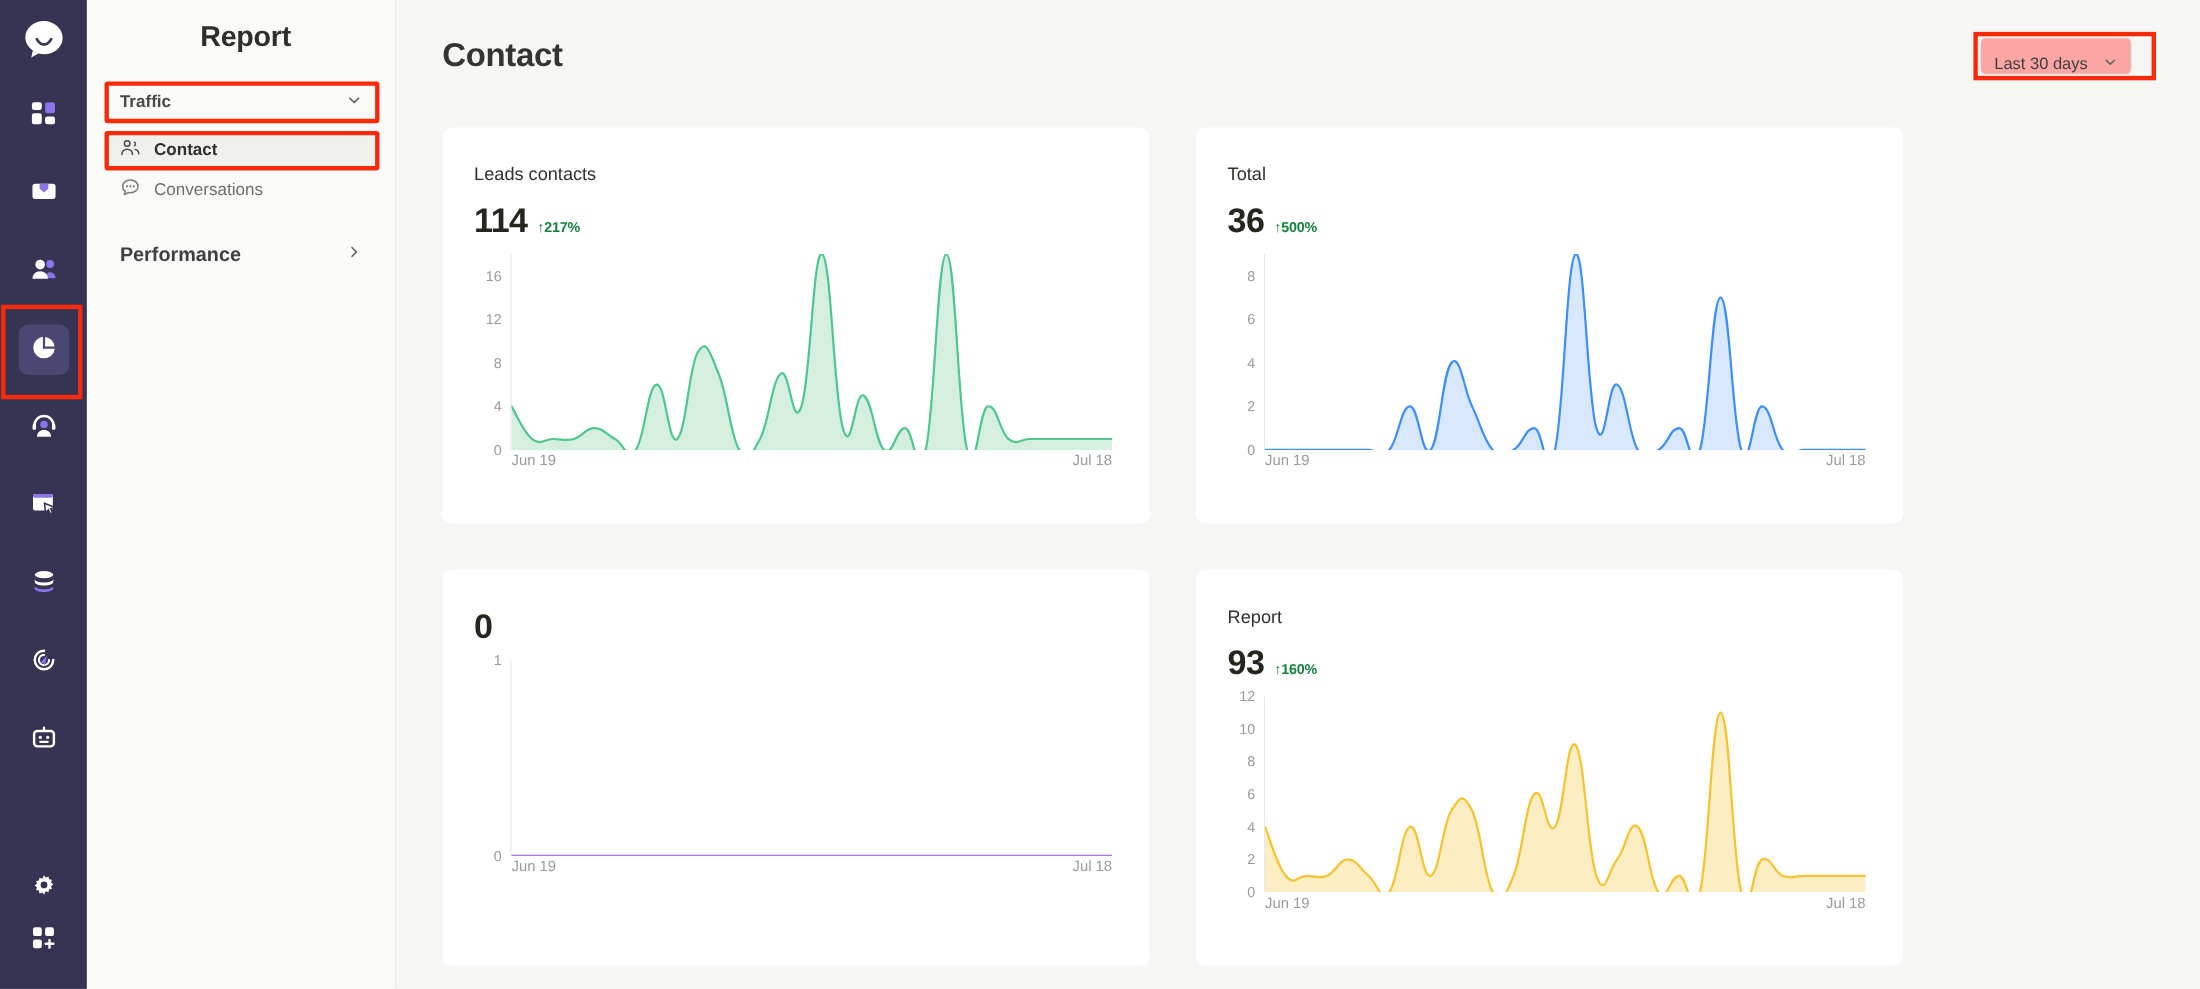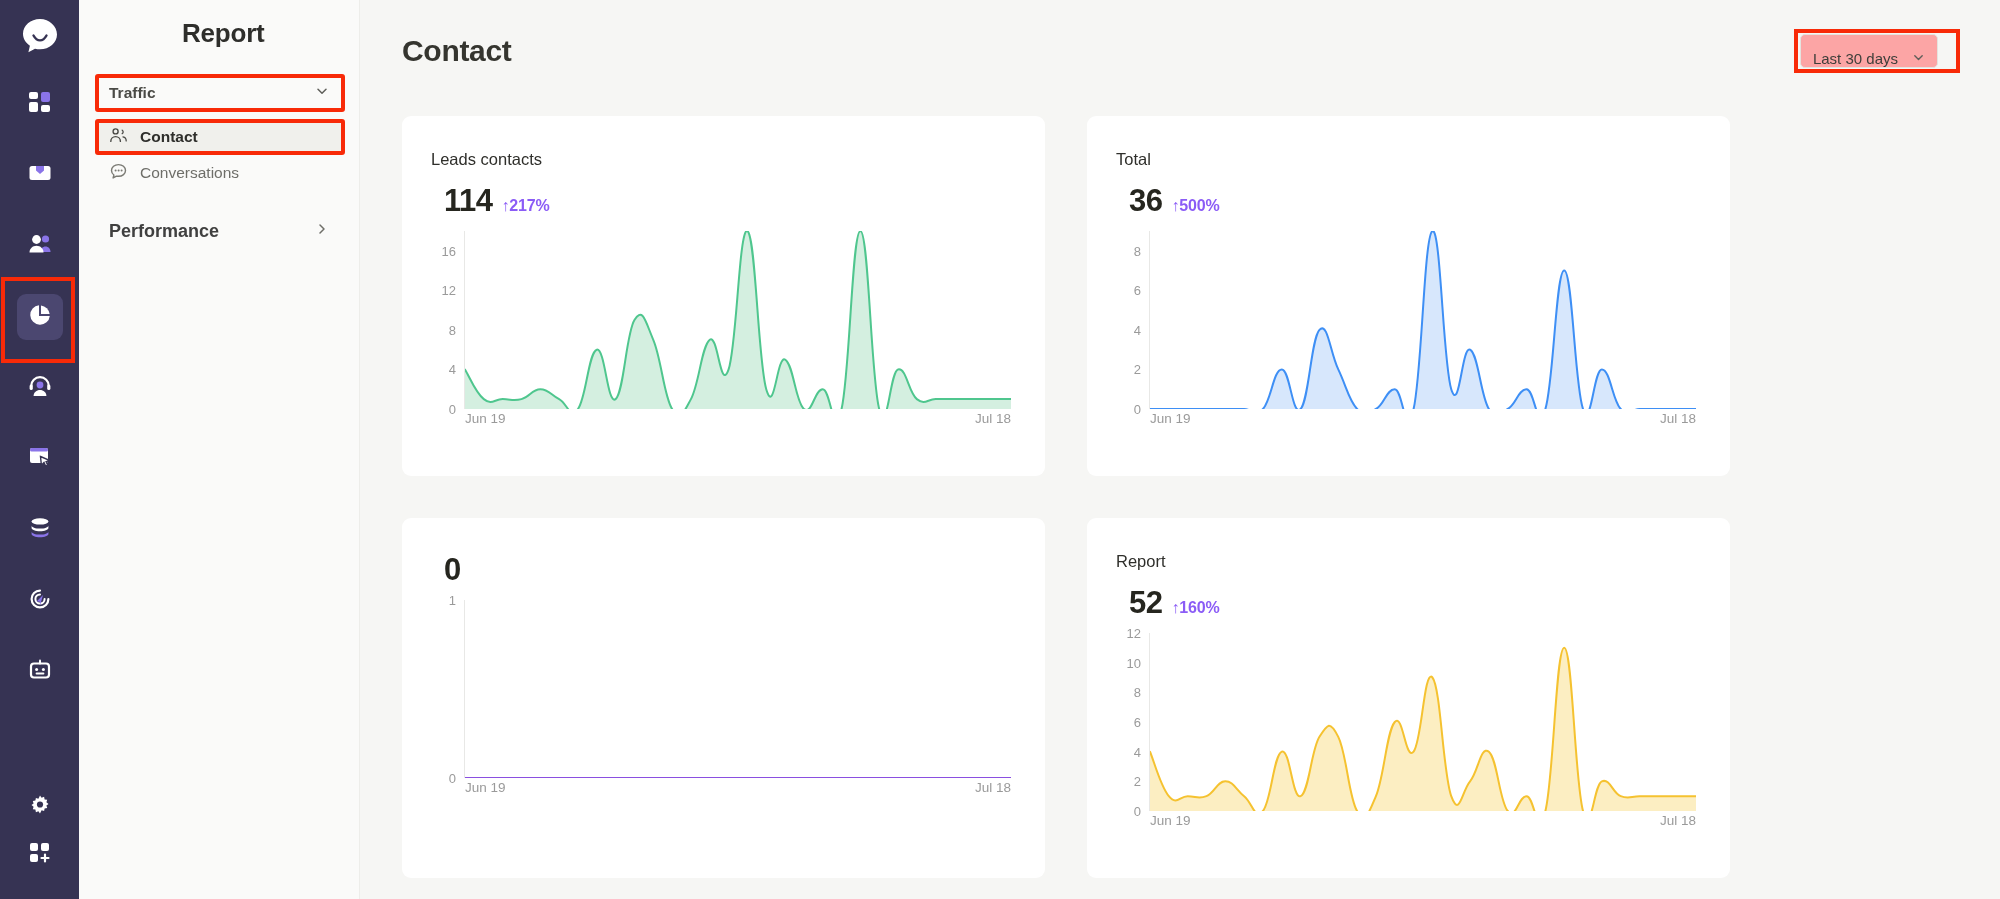--- a/index.html
+++ b/index.html
@@ -177,7 +177,7 @@
   .card-metric {
     display: flex; align-items: baseline; gap: 9px;
     margin-bottom: 10px;
-    margin-left: 14px;
+    margin-left: 1px;
   }
   .card-value {
     font-size: 31px; font-weight: bold; color: #26261F;

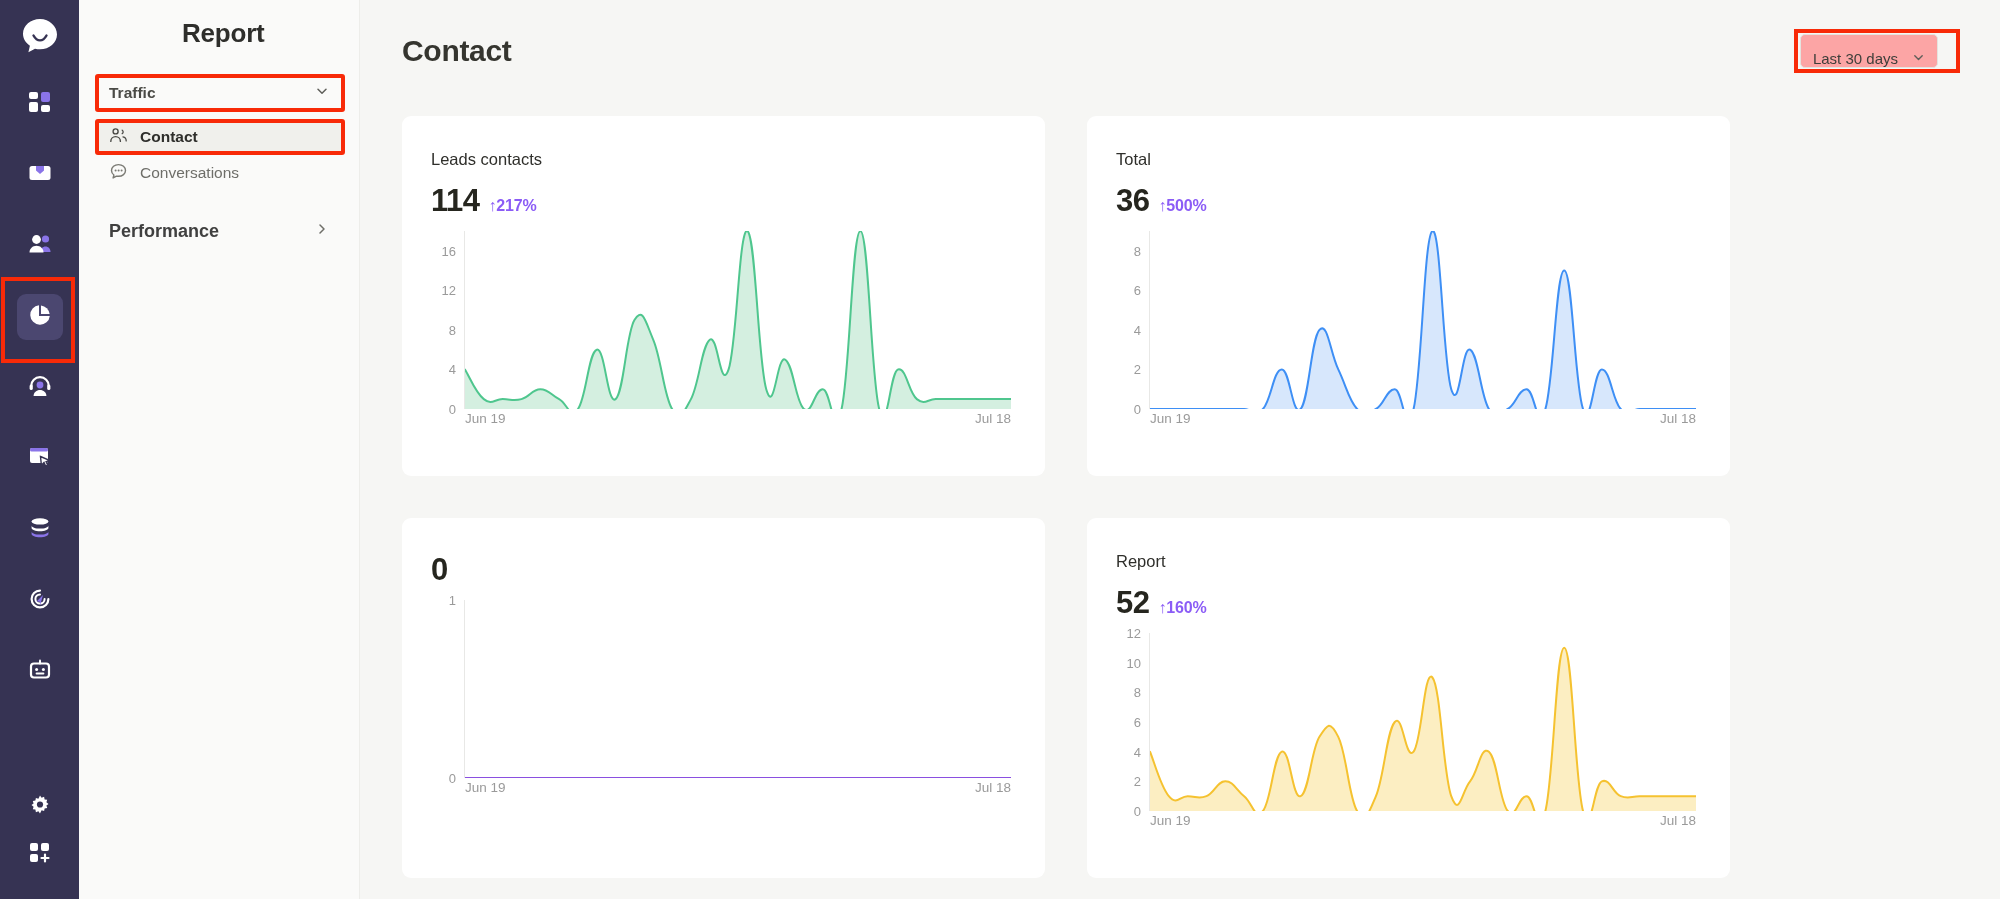--- a/index.html
+++ b/index.html
@@ -184,7 +184,7 @@
     letter-spacing: -0.5px;
   }
   .card-delta {
-    font-size: 16px; font-weight: bold; color: #8b5cf6;
+    font-size: 13px; font-weight: bold; color: #15803d;
     letter-spacing: -0.2px;
   }
 

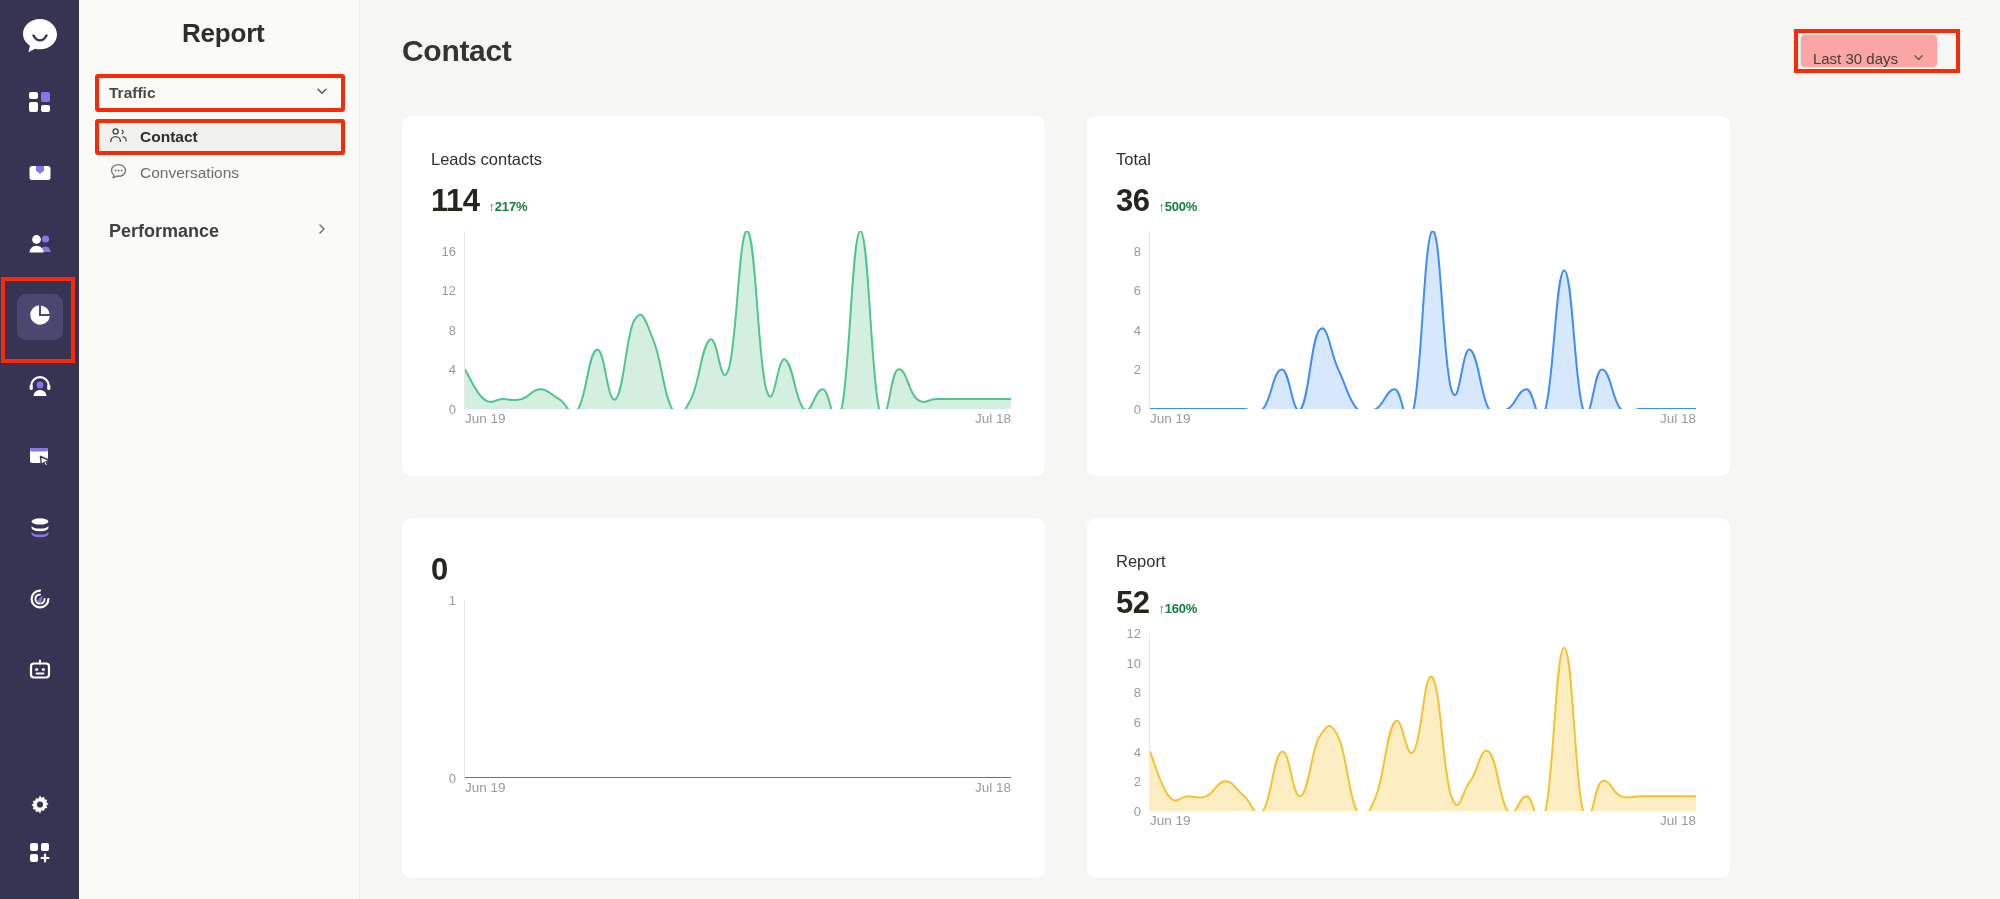--- a/index.html
+++ b/index.html
@@ -513,7 +513,7 @@
     <div class="card">
       <div class="card-title">Report</div>
       <div class="card-metric">
-        <span class="card-value">52</span>
+        <span class="card-value">93</span>
         <span class="card-delta">↑160%</span>
       </div>
       <div class="chart">

